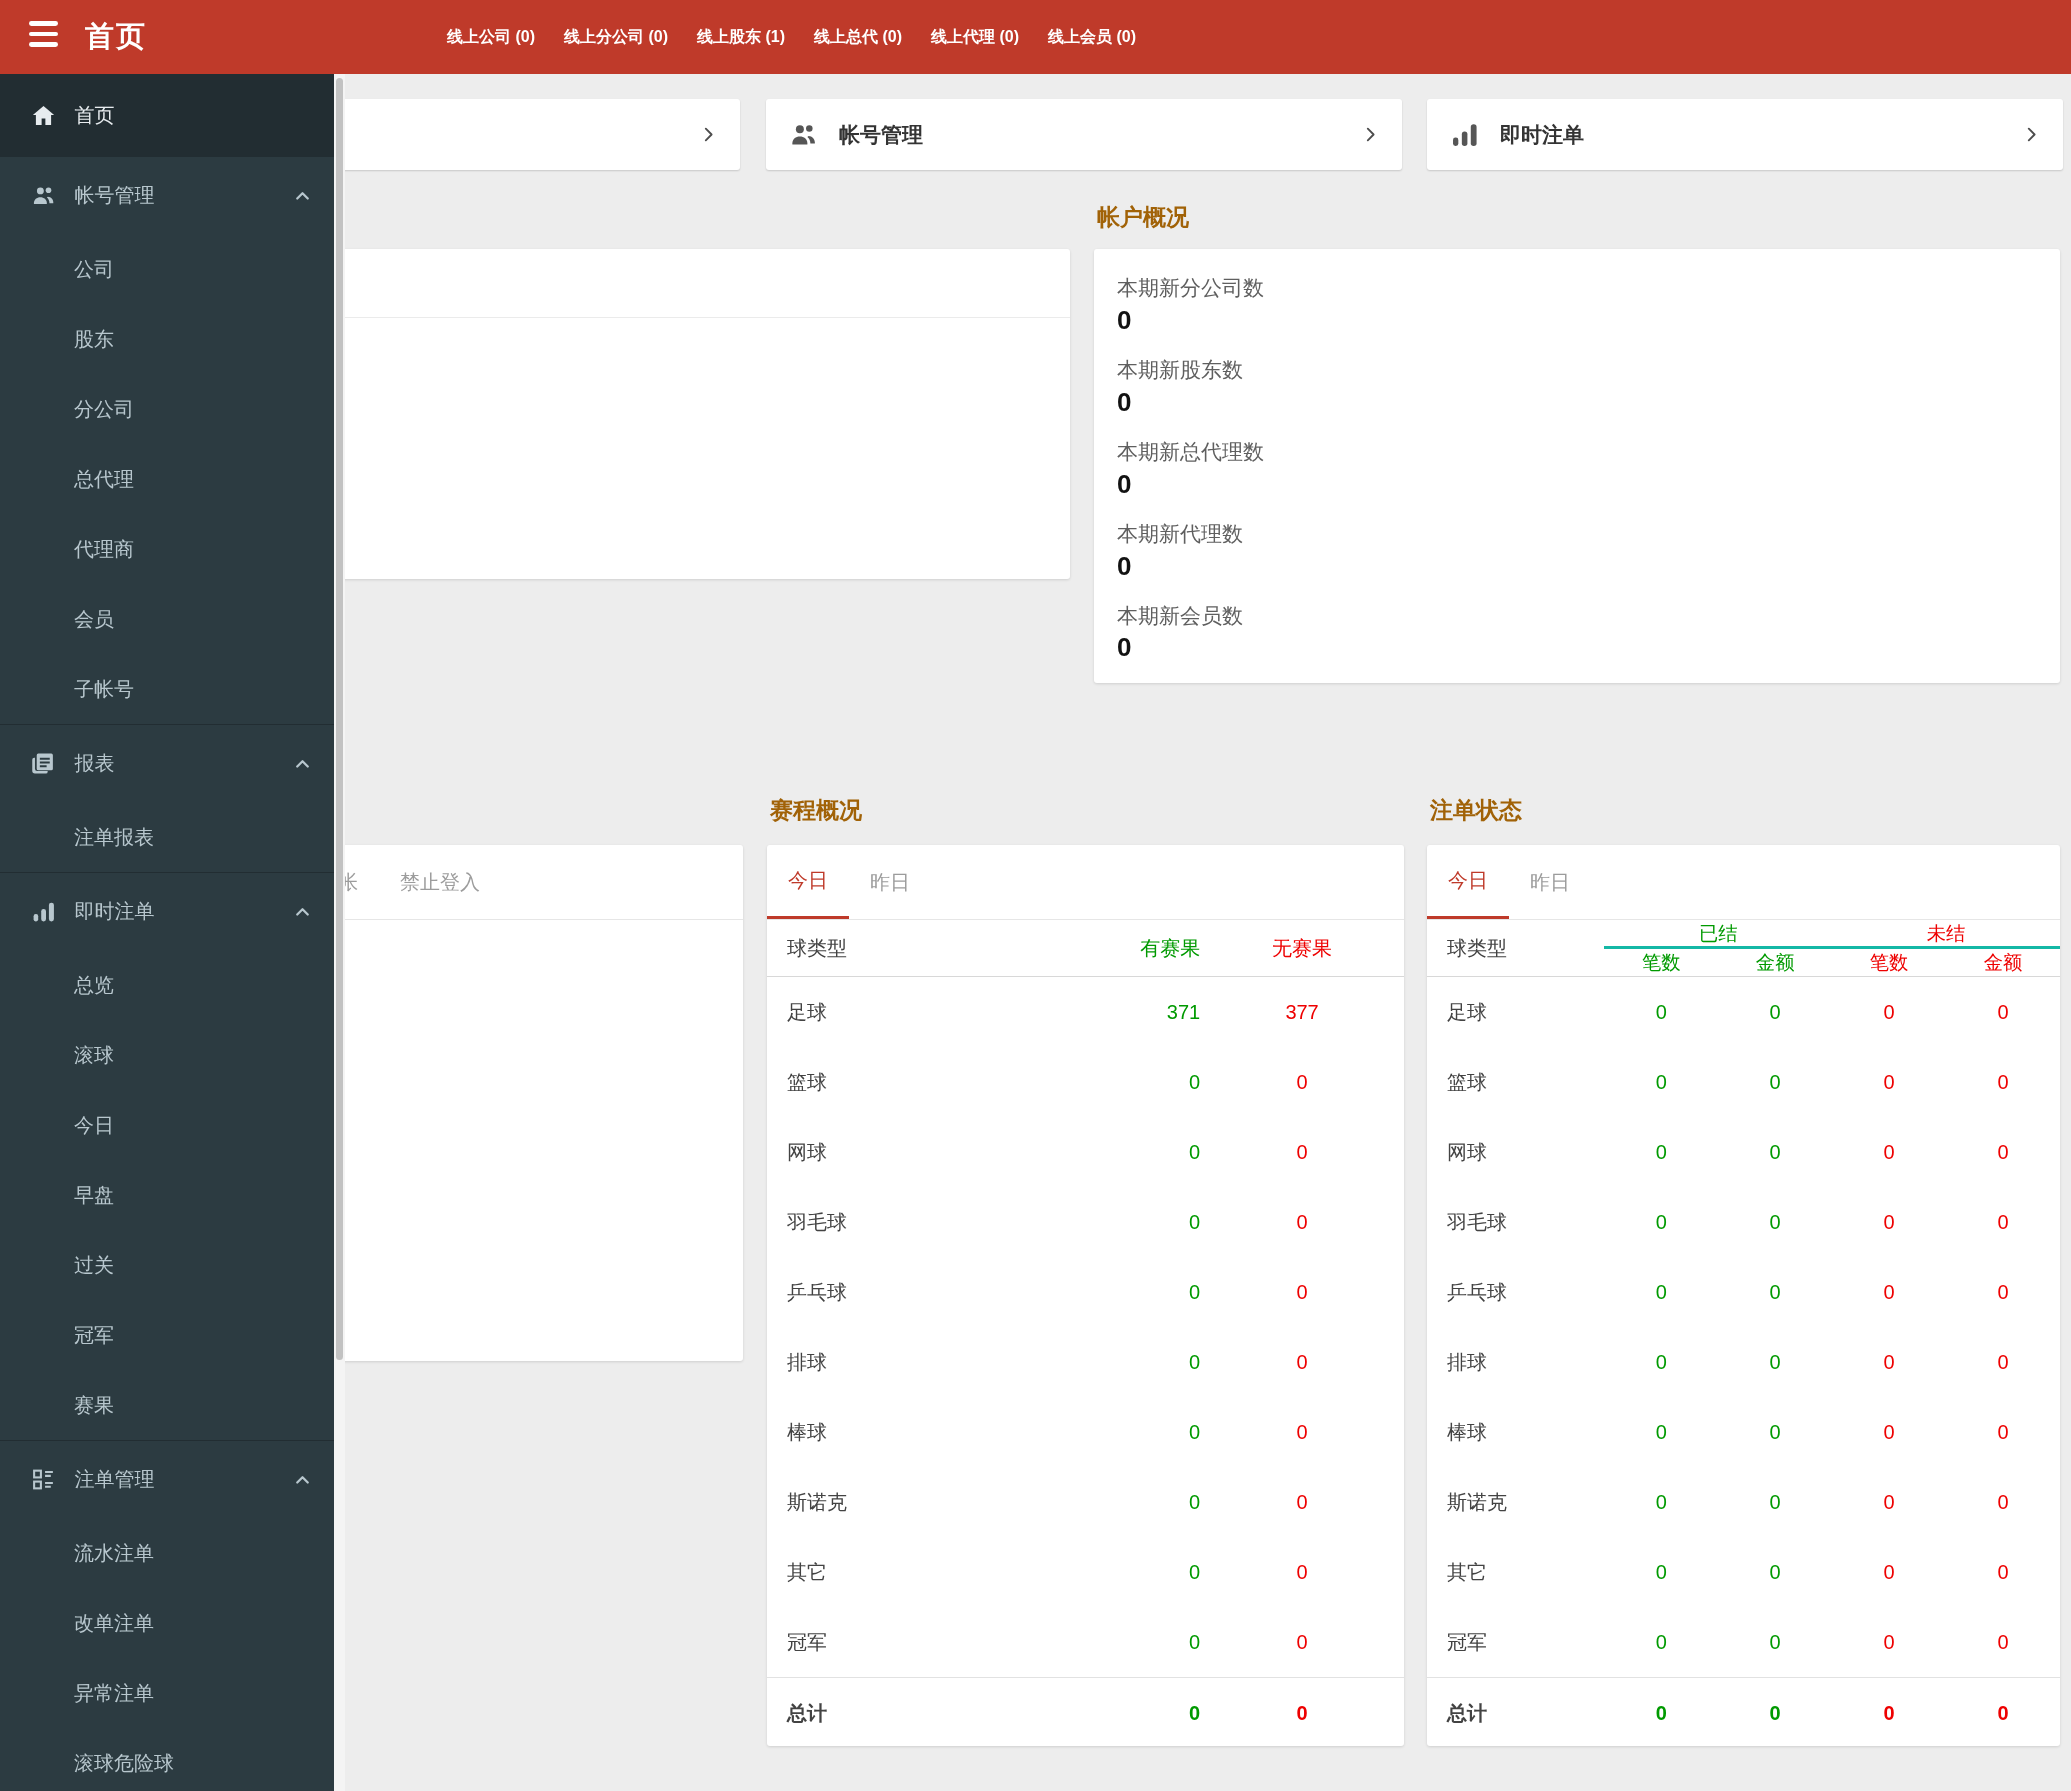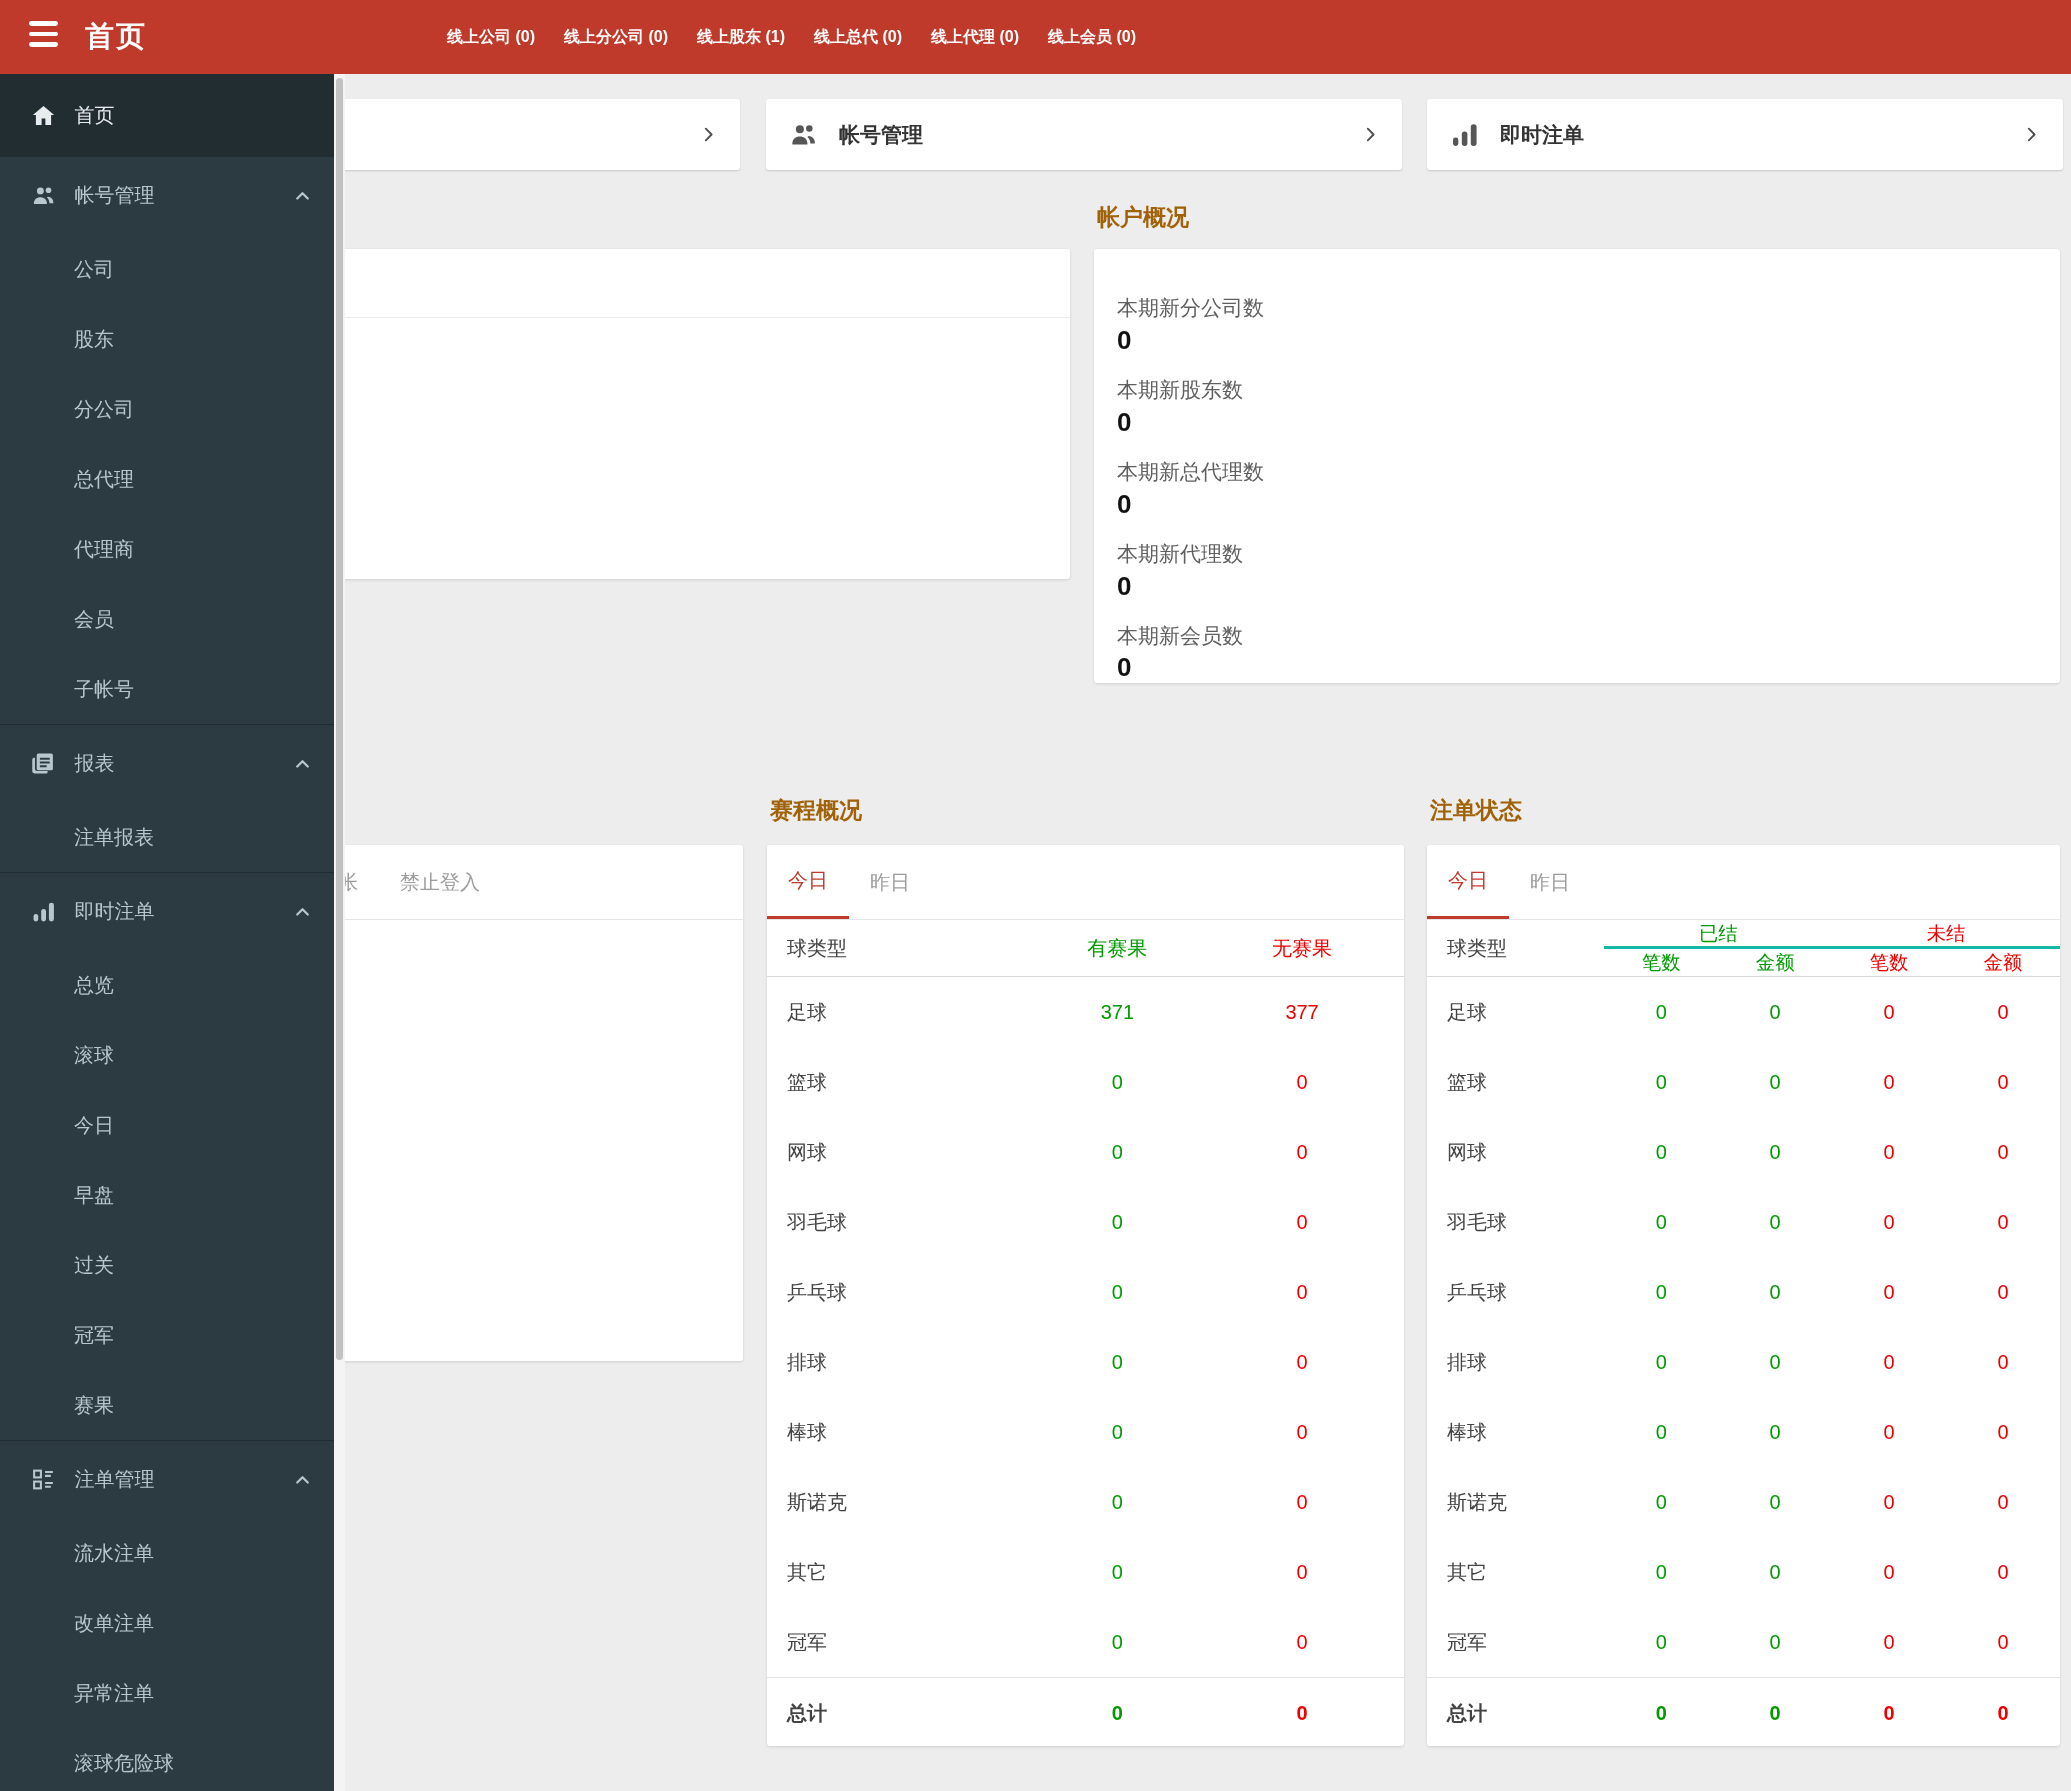--- a/index.html
+++ b/index.html
@@ -49,7 +49,7 @@
 
   
   .acct-body{padding:25px 23px 0 23px;}
-  .acct-item{margin-bottom:20px;margin-top:20px;}
+  .acct-item{margin-bottom:20px;}
   .acct-label{font-size:21px;color:#5f5f5f;line-height:27px;}
   .acct-value{font-size:26px;font-weight:bold;color:#121212;line-height:31px;margin-top:3.9px;}
 

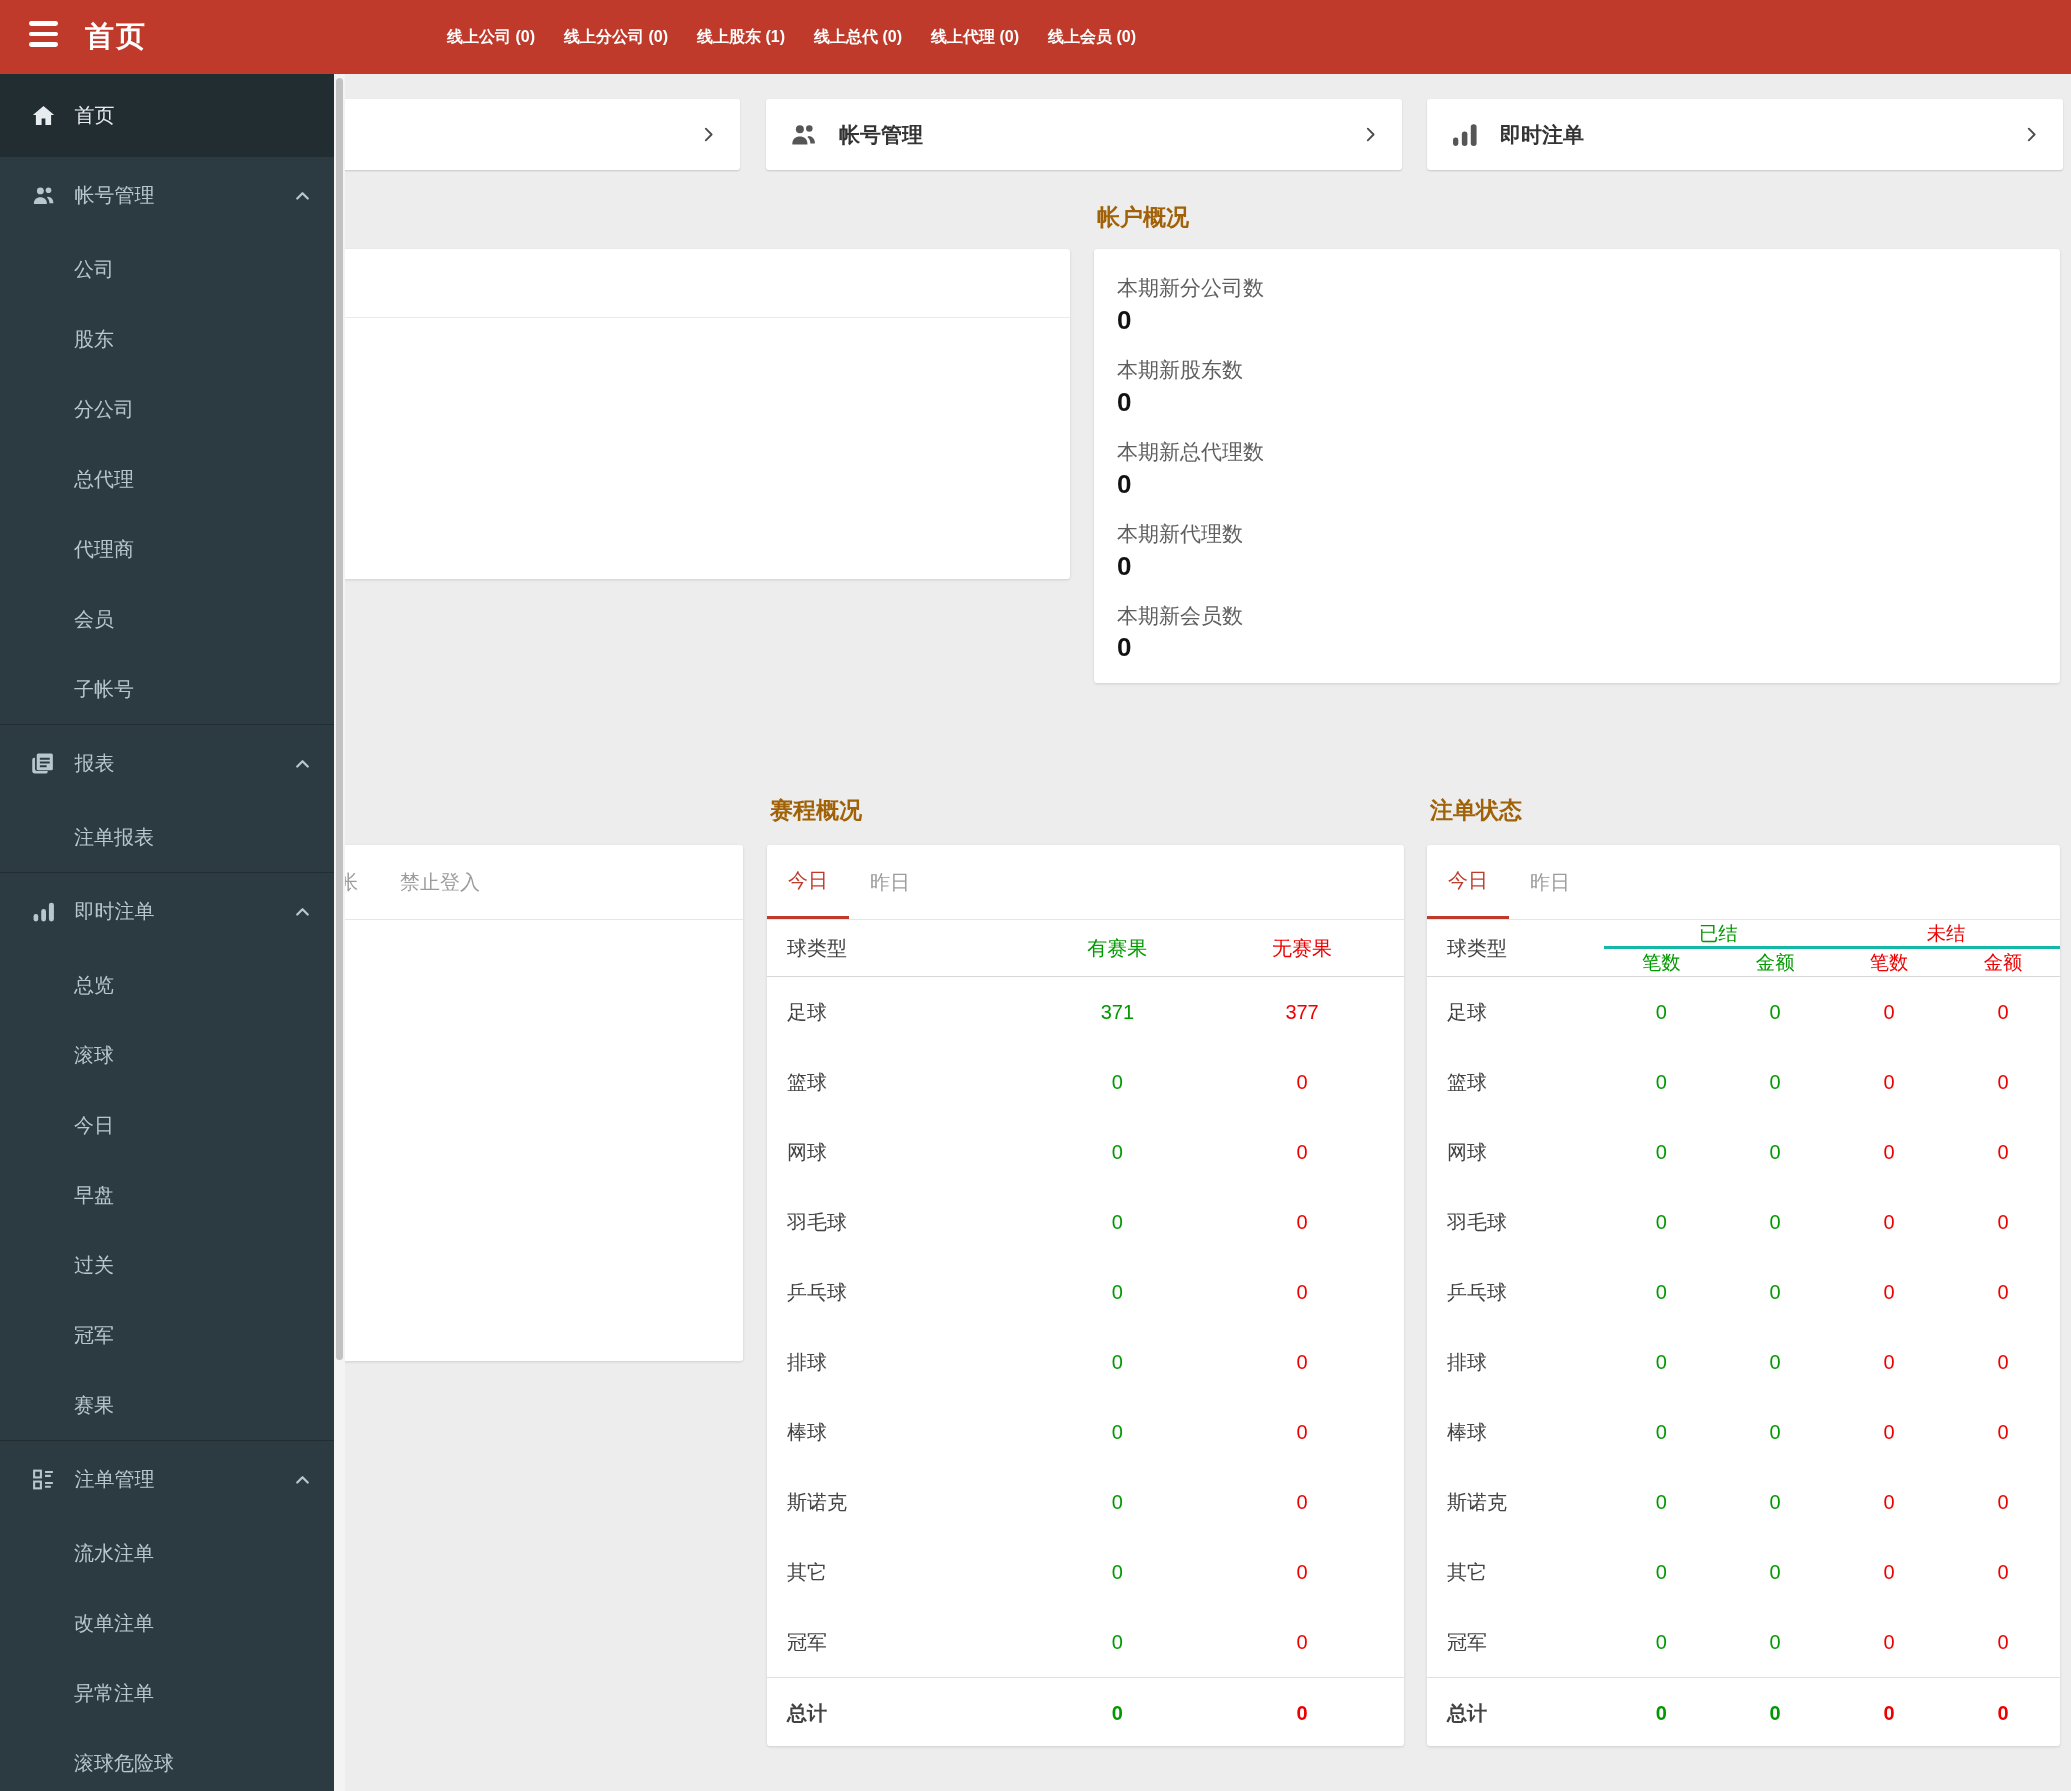--- a/index.html
+++ b/index.html
@@ -64,7 +64,7 @@
   .s-row{height:70px;display:flex;align-items:center;}
   .s-total{height:70px;display:flex;align-items:center;border-top:1px solid #e2e2e2;font-weight:bold;}
   .s-name{flex:0 0 42%;padding-left:20px;box-sizing:border-box;font-size:20px;color:#434343;}
-  .s-v1{flex:0 0 26%;text-align:center;font-size:20px;}
+  .s-v1{flex:0 0 26%;text-align:right;font-size:20px;}
   .s-v2{flex:1;text-align:center;font-size:20px;}
 
   

